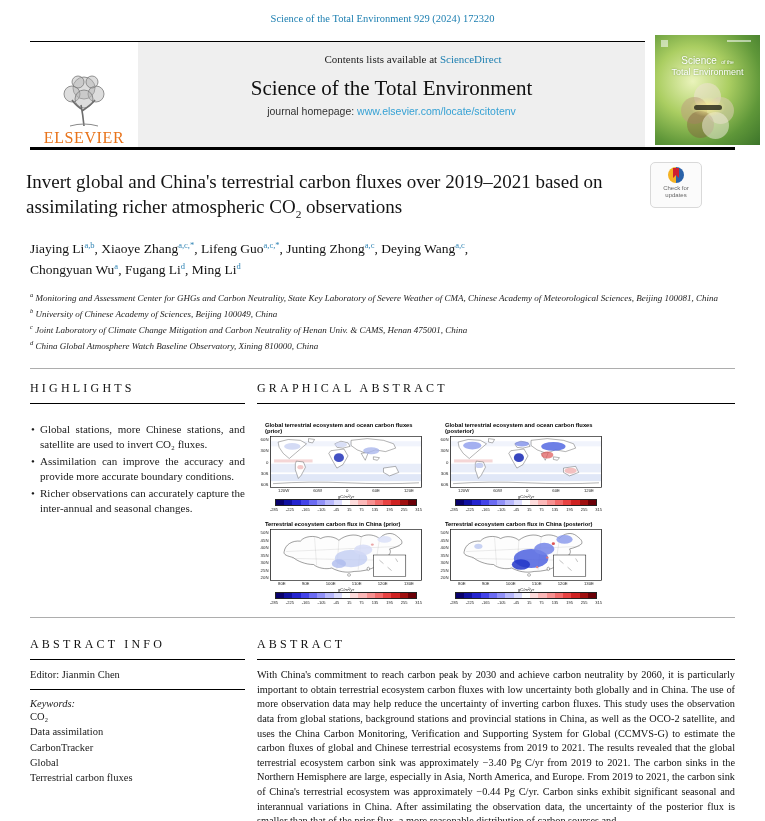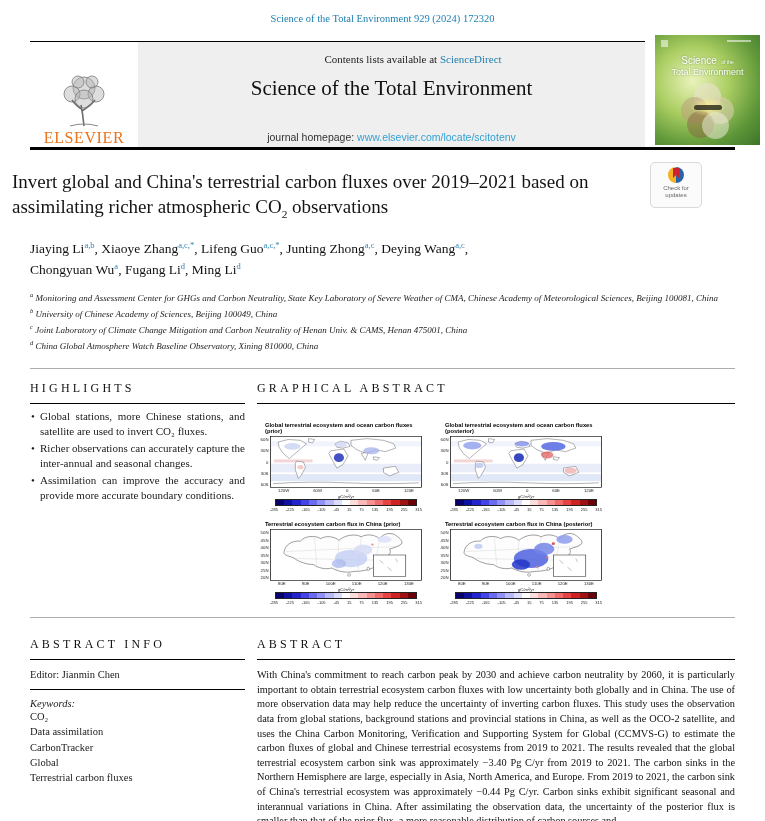--- a/index.html
+++ b/index.html
@@ -22,7 +22,7 @@
   .link-teal{color:#1b7eb0;text-decoration:none;cursor:pointer;}
   .link-light{color:#35a1d4;text-decoration:none;cursor:pointer;}
   .journal-name{font-size:21px;color:#111;margin-top:11px;}
-  .homepage-line{font-family:"Liberation Sans",sans-serif;font-size:10.5px;color:#333;margin-top:30px;}
+  .homepage-line{font-family:"Liberation Sans",sans-serif;font-size:10.5px;color:#333;margin-top:4px;}
 
   
   .cover{position:absolute;top:35px;left:655px;width:105px;height:110px;cursor:pointer;

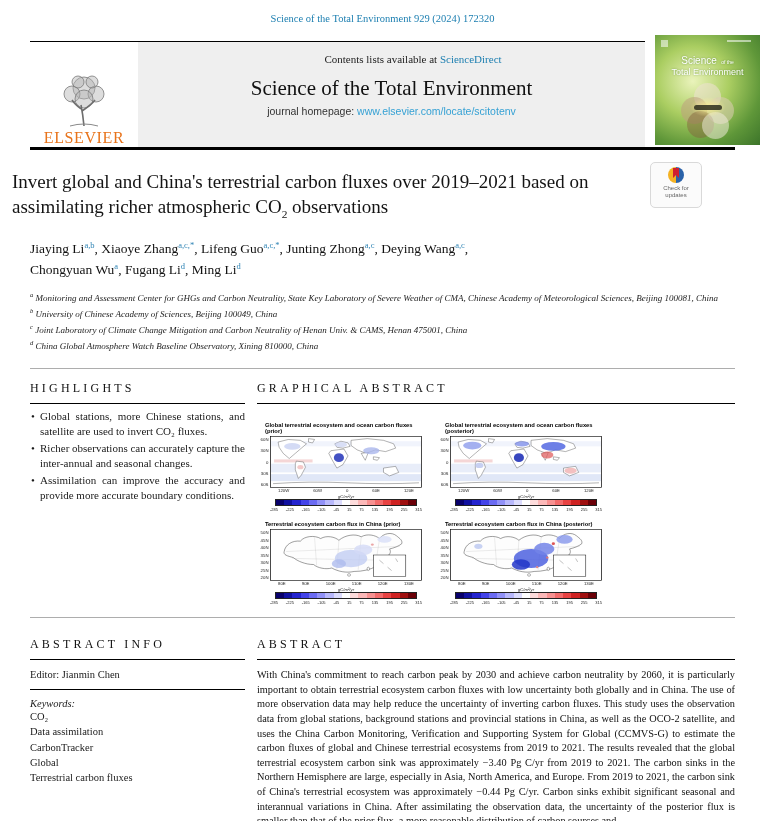--- a/index.html
+++ b/index.html
@@ -43,7 +43,7 @@
   .thick-rule{position:absolute;top:147px;left:30px;width:705px;height:2.5px;background:#000;}
 
   
-  .title-block{position:absolute;top:169px;left:12px;width:625px;font-size:19px;line-height:1.34;color:#141414;}
+  .title-block{position:absolute;top:169px;left:26px;width:625px;font-size:19px;line-height:1.34;color:#141414;}
   .title-block sub{font-size:60%;}
   .badge{position:absolute;top:162px;left:650px;width:50px;height:44px;background:#fbfbfb;
          border:1px solid #d9d9d9;border-radius:5px;text-align:center;cursor:pointer;

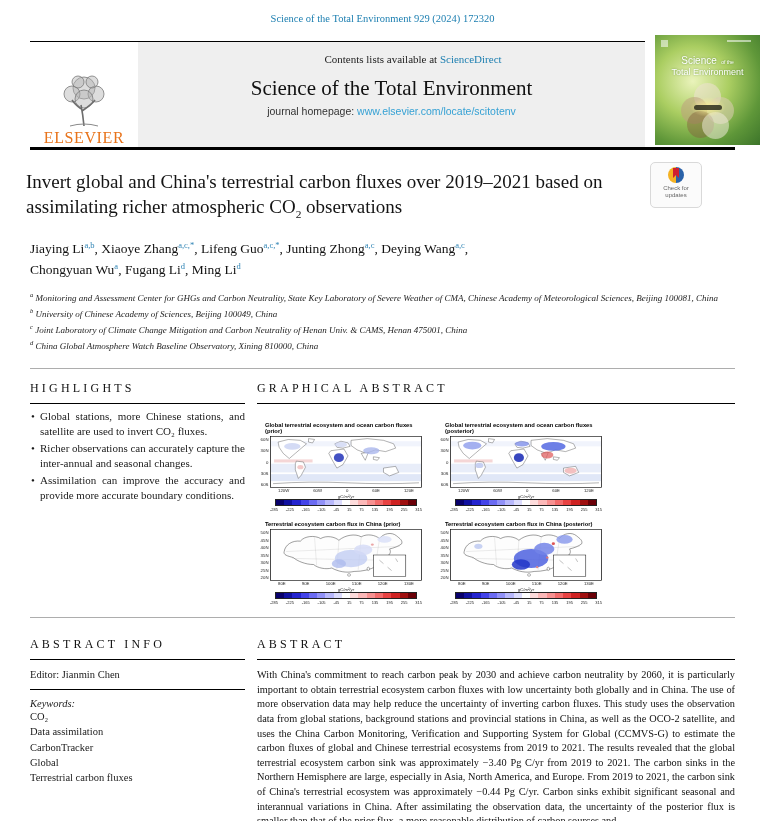--- a/index.html
+++ b/index.html
@@ -71,7 +71,7 @@
   .col-right{flex:1;min-width:0;}
   .sec-header{font-size:12px;letter-spacing:3.2px;color:#111;}
   .sec-rule{height:1.1px;background:#000;margin-top:7px;}
-  .hl-list{margin-top:5px;}
+  .hl-list{margin-top:18px;}
   .hl-item{font-size:11px;line-height:1.32;text-align:justify;padding-left:10px;
            position:relative;margin-bottom:3px;}
   .hl-item::before{content:"\2022";position:absolute;left:1px;}

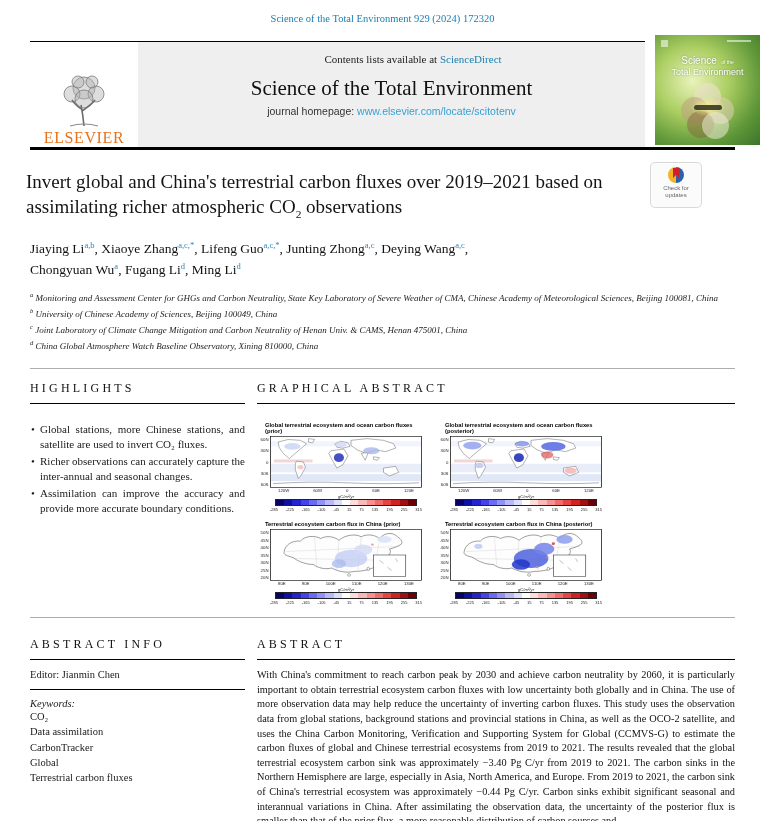--- a/index.html
+++ b/index.html
@@ -191,8 +191,8 @@
       <div class="sec-rule"></div>
       <div class="hl-list">
         <div class="hl-item">Global stations, more Chinese stations, and satellite are used to invert CO₂ fluxes.</div>
+        <div class="hl-item">Assimilation can improve the accuracy and provide more accurate boundary conditions.</div>
         <div class="hl-item">Richer observations can accurately capture the inter-annual and seasonal changes.</div>
-        <div class="hl-item">Assimilation can improve the accuracy and provide more accurate boundary conditions.</div>
       </div>
     </div>
 

